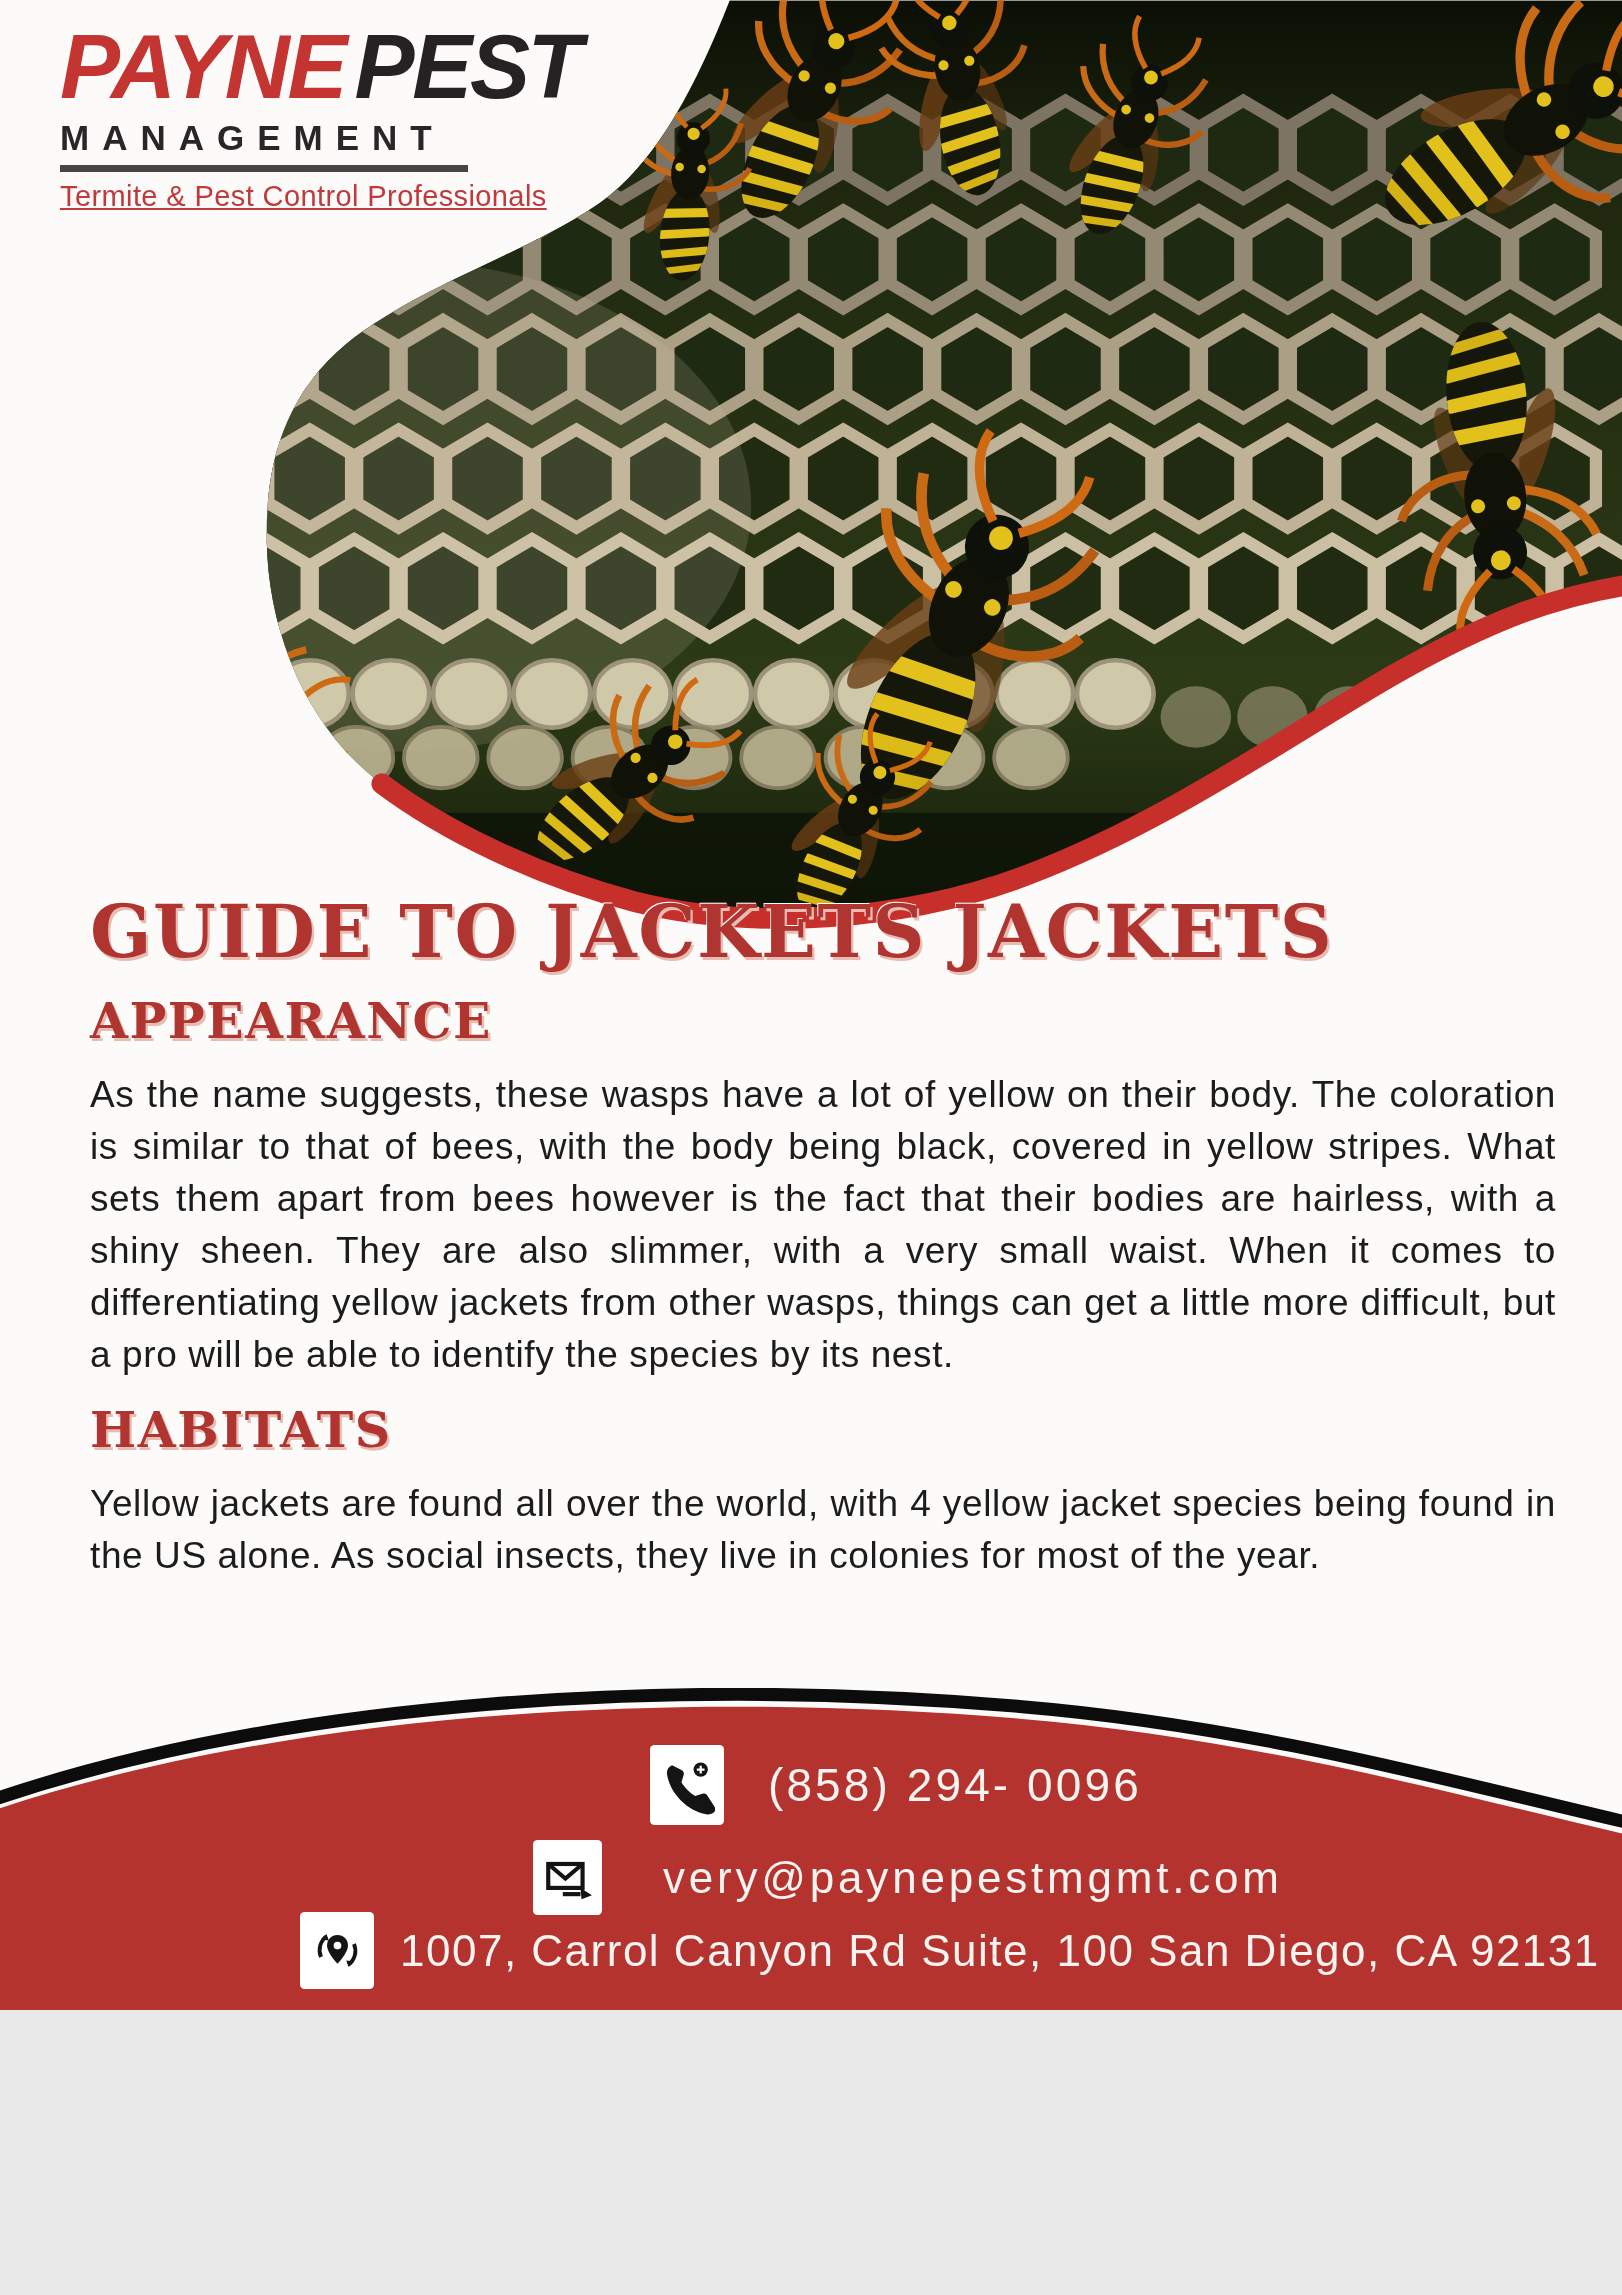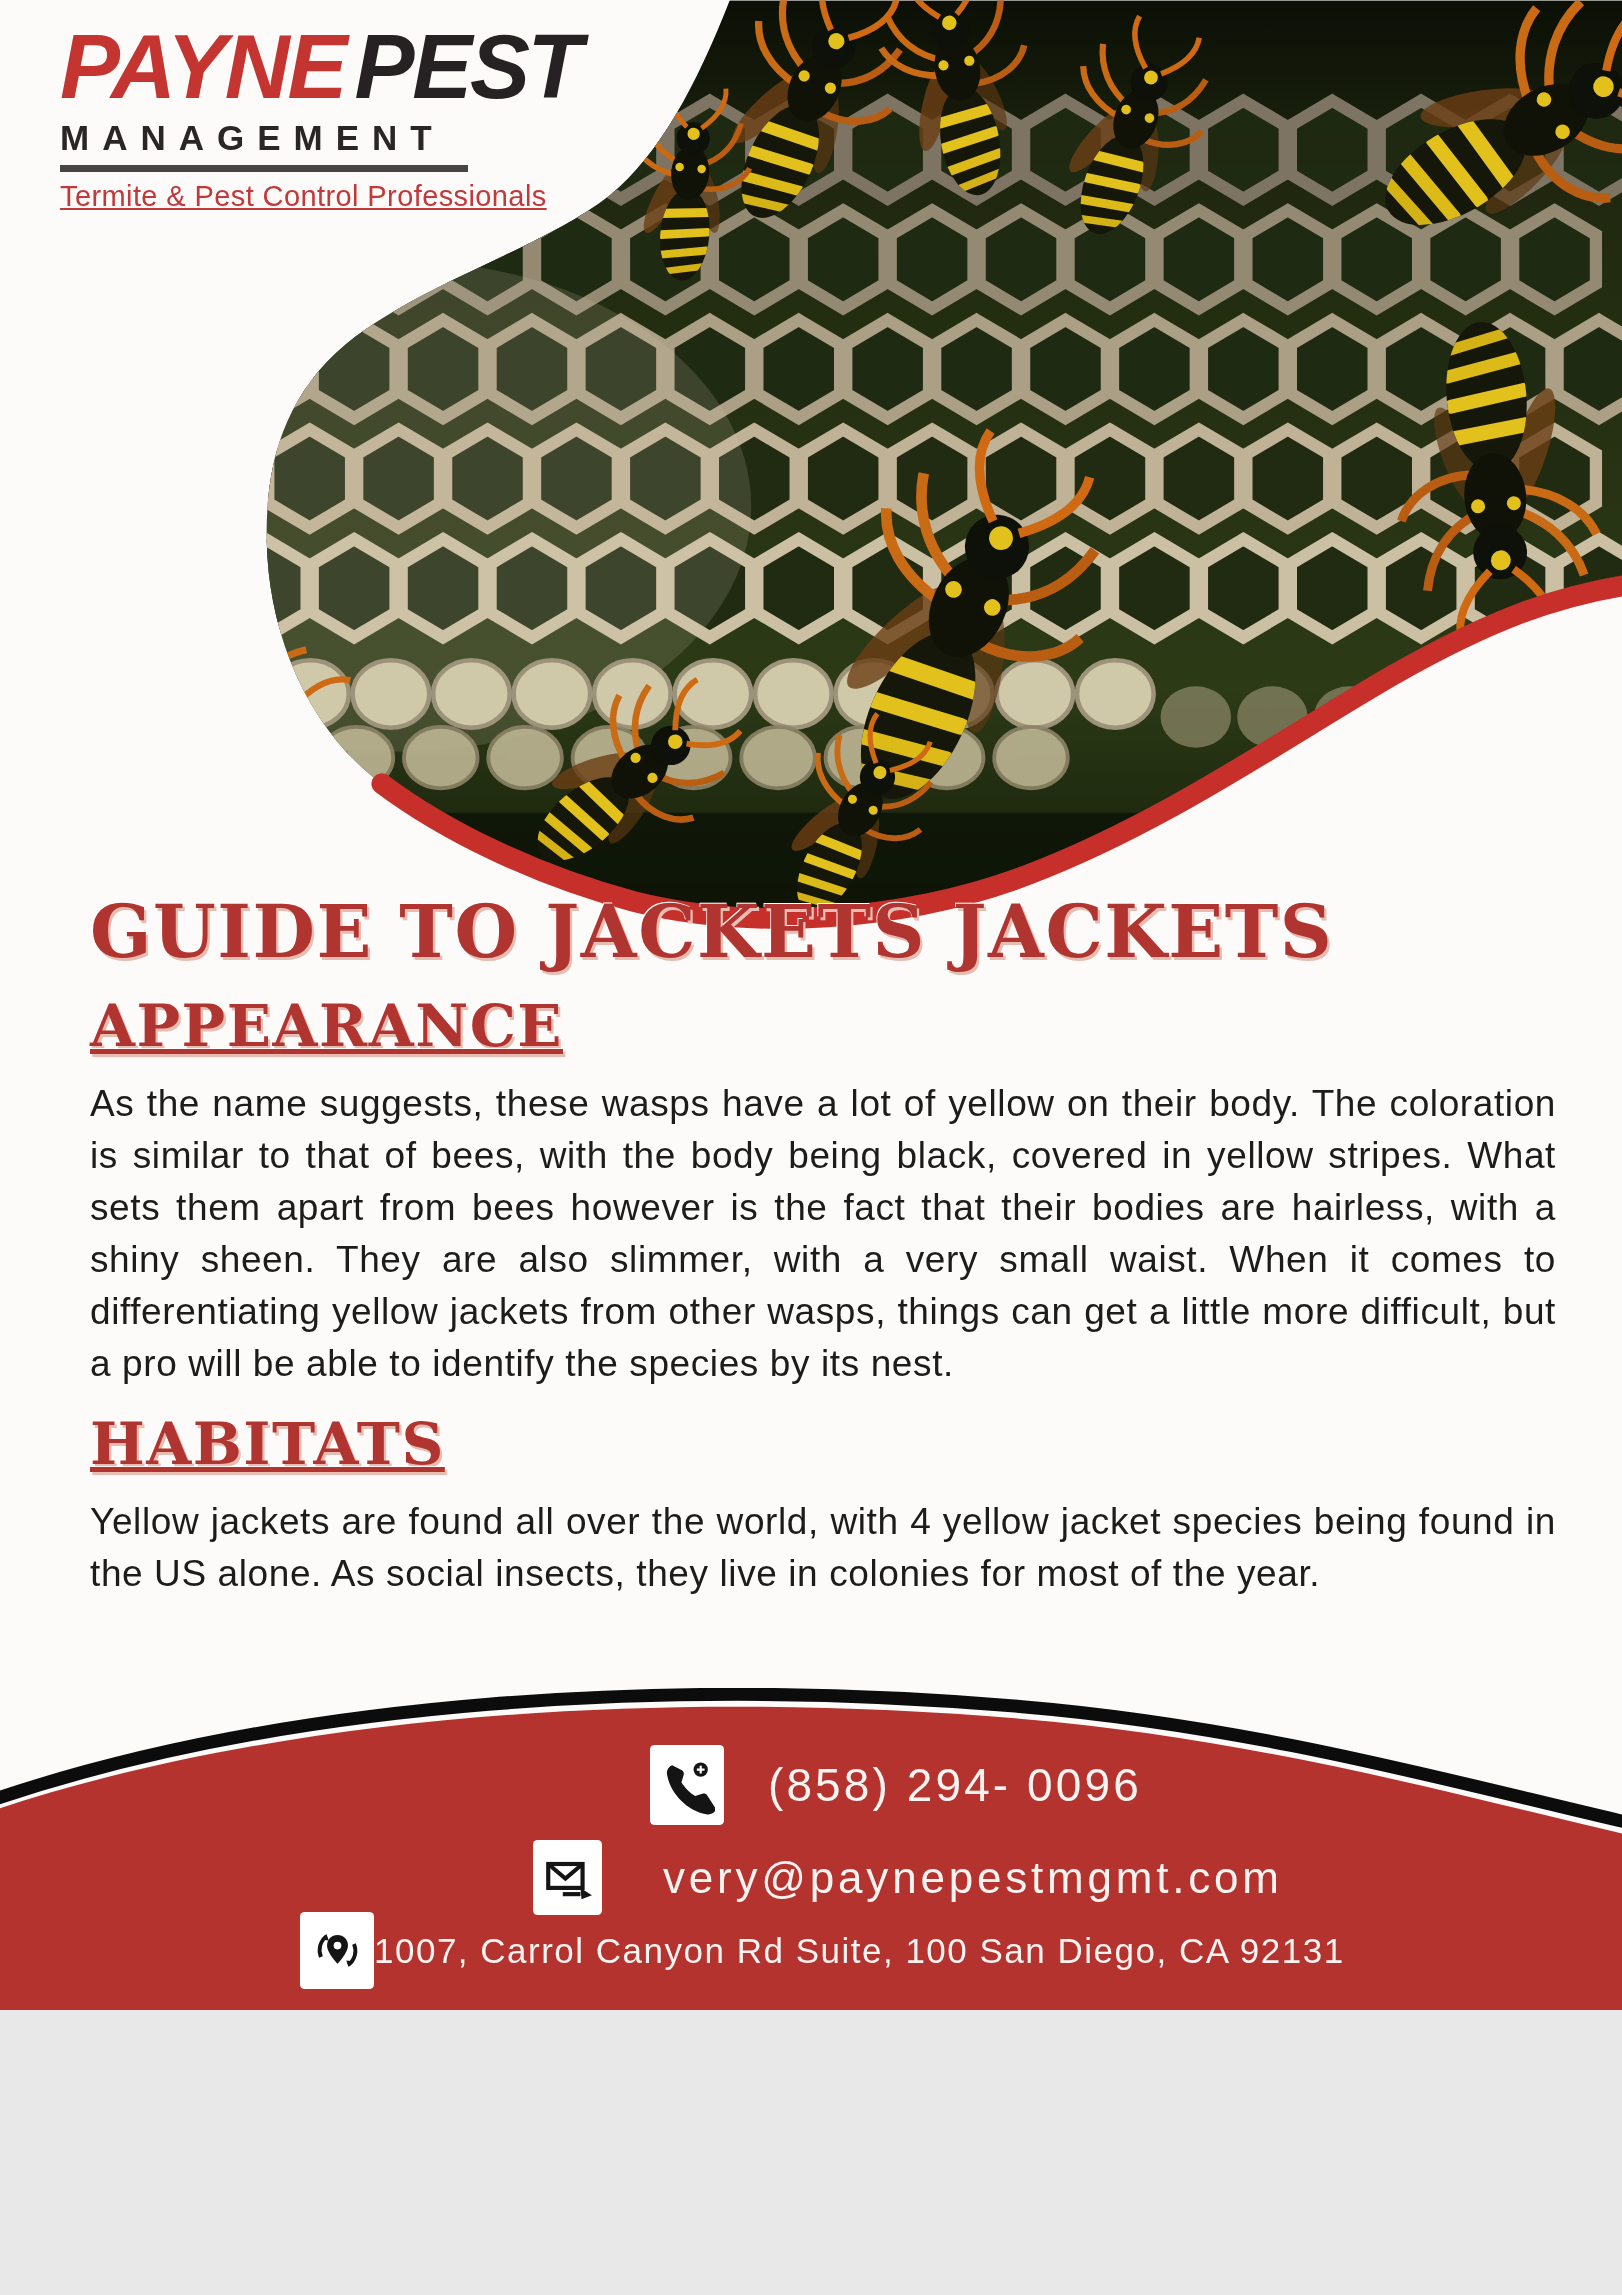--- a/index.html
+++ b/index.html
@@ -20,7 +20,7 @@
   .deco-head{font-family:"DejaVu Serif",serif;font-weight:bold;color:#b0342f;line-height:1;
              letter-spacing:1.5px;text-shadow:2.3px 3.1px 0 #e7bcb2, -0.8px -0.8px 0 #fff;}
   h1.deco-head{font-size:72px;margin:0 0 29px 0;}
-  h2.deco-head{font-size:58px;margin:24.5px 0 23px 0;text-decoration:underline;}
+  h2.deco-head{font-size:49px;margin:24.5px 0 23px 0;}
   .article p{font-size:37px;line-height:52px;letter-spacing:0.6px;margin:0;
              text-align:justify;color:#1c1c1c;}
   

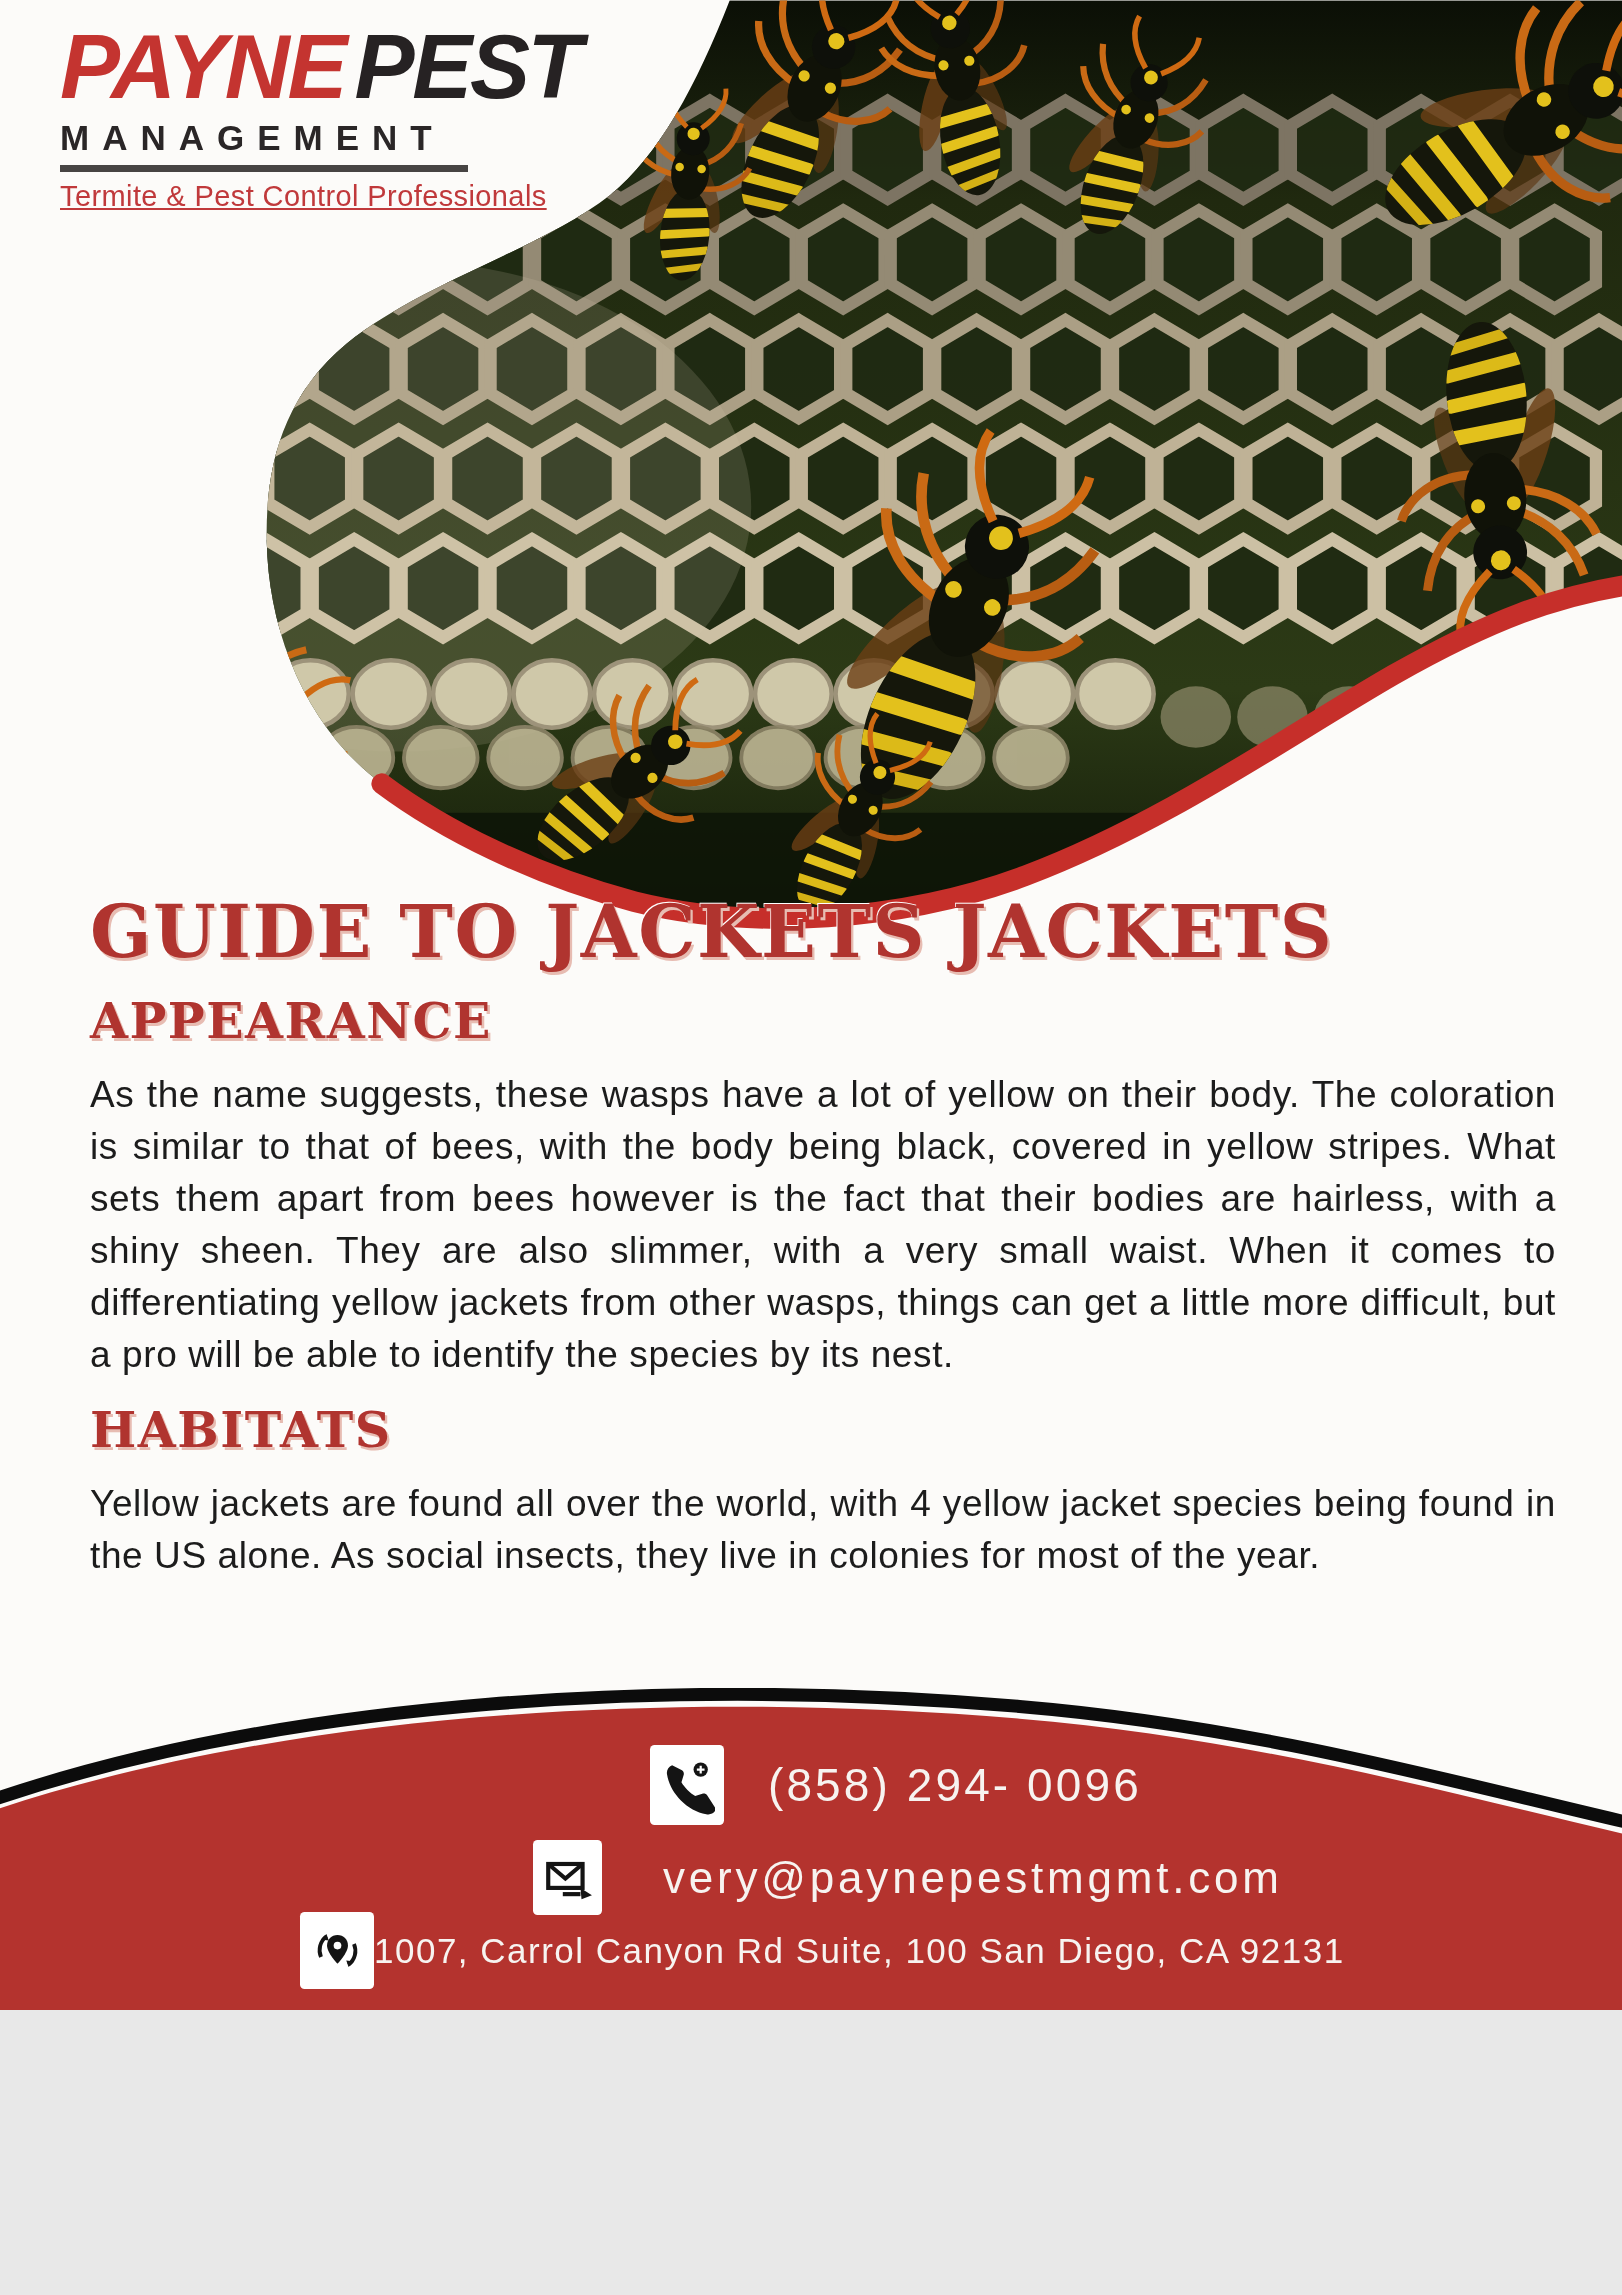--- a/index.html
+++ b/index.html
@@ -36,7 +36,7 @@
   .row-email .contact-text{margin-left:61px;font-size:44px;letter-spacing:3.8px;}
   .row-address{left:268px;top:224px;}
   .row-address .icon-tile{width:74px;height:77px;}
-  .row-address .contact-text{font-size:35px;letter-spacing:1.5px;}
+  .row-address .contact-text{margin-left:26px;font-size:44px;letter-spacing:1.5px;}
 </style>
 </head>
 <body>

